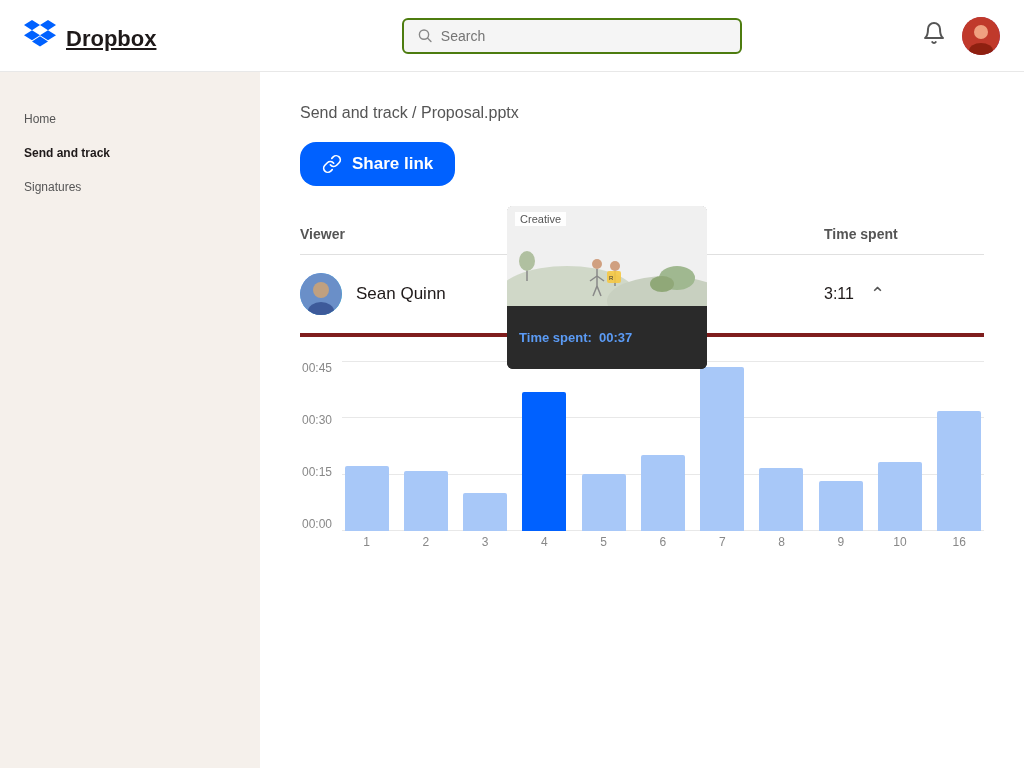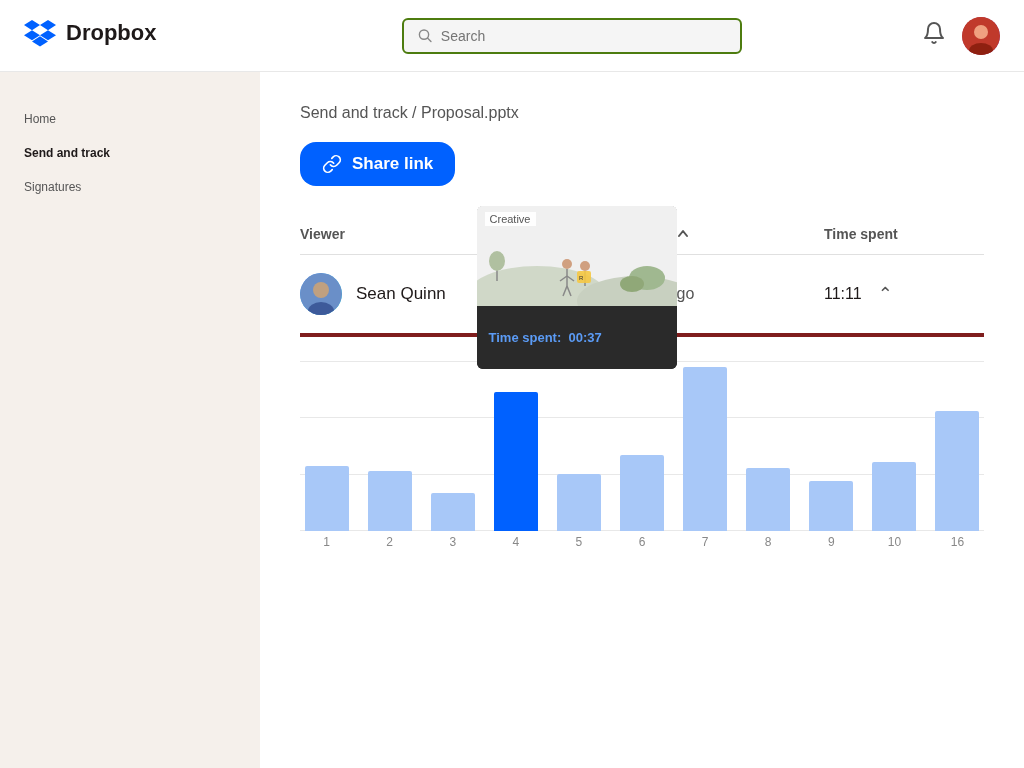--- a/index.html
+++ b/index.html
@@ -18,9 +18,10 @@
     }
     .logo-area {
       display: flex;
-      align-items: flex-start;
+      align-items: flex-end;
       gap: 10px;
       min-width: 220px;
+      text-decoration: underline;
     }
     .logo-text {
       font-size: 22px;

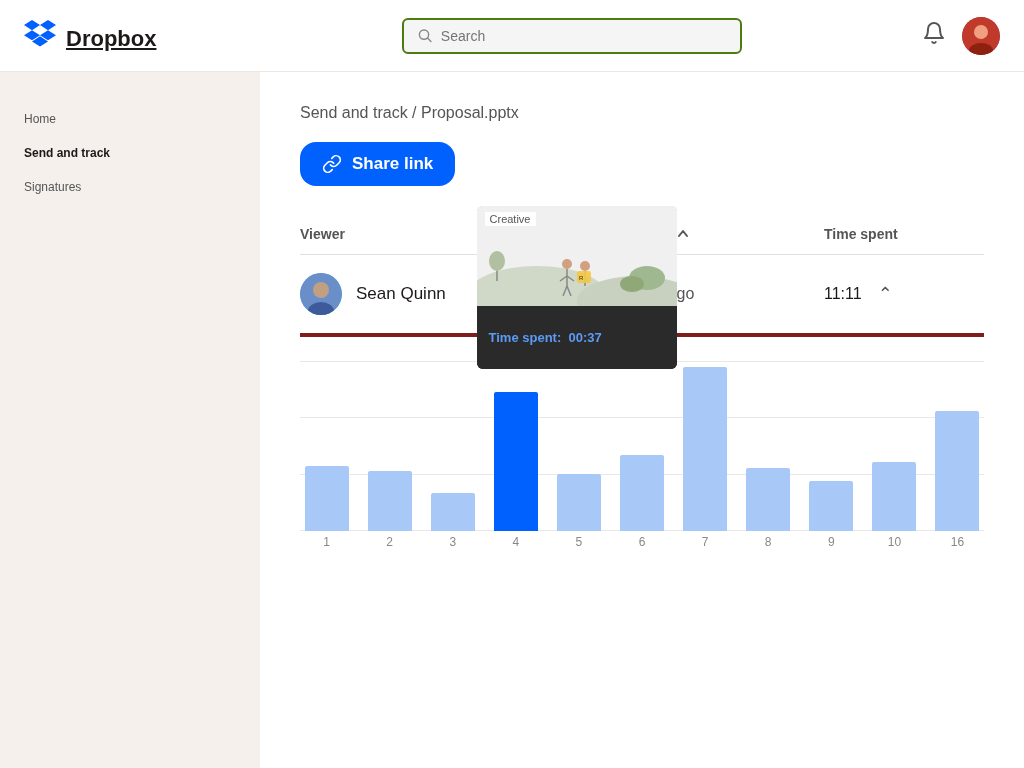--- a/index.html
+++ b/index.html
@@ -418,7 +418,7 @@
       </div>
       <div class="viewed-cell">1 day ago</div>
       <div class="time-cell">
-        <span>11:11</span>
+        <span>3:11</span>
         <span class="chevron">⌃</span>
       </div>
     </div>

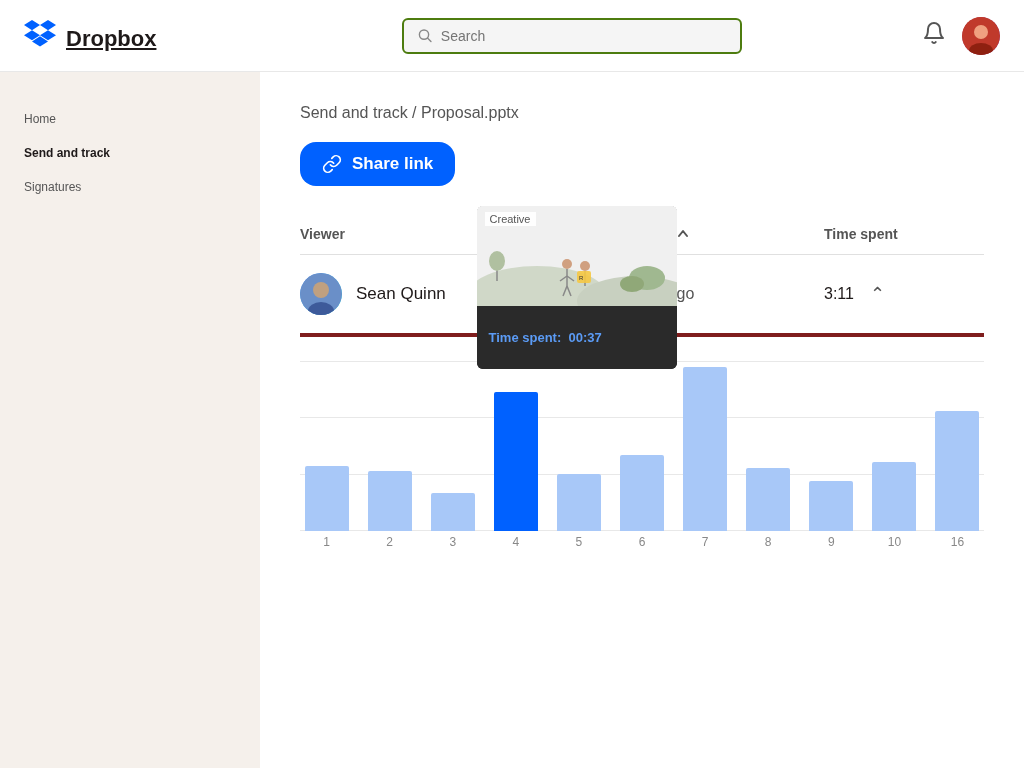--- a/index.html
+++ b/index.html
@@ -427,6 +427,12 @@
     <div class="chart-section">
       <div style="display:flex; gap:0;">
 
+        <div class="chart-y-axis">
+          <span>00:45</span>
+          <span>00:30</span>
+          <span>00:15</span>
+          <span>00:00</span>
+        </div>
 
         <div class="chart-body">
           <div class="chart-bars-wrapper">

